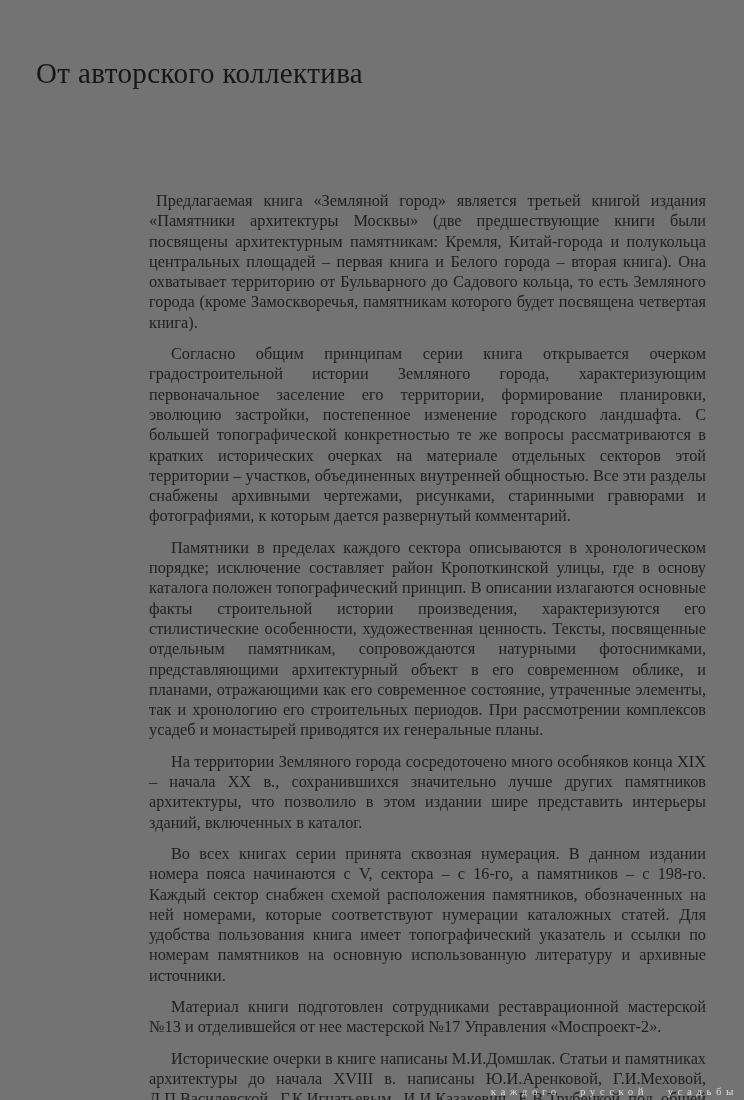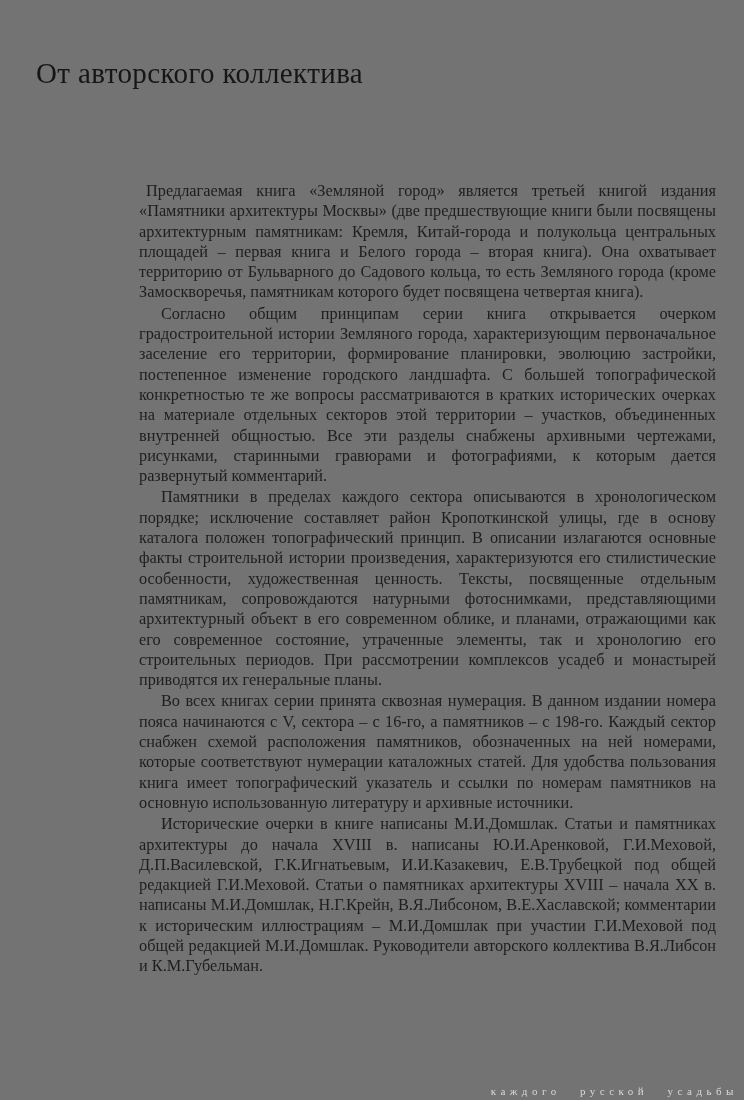--- a/index.html
+++ b/index.html
@@ -37,7 +37,7 @@
     color: #1e1e1e;
   }
   .body-column p {
-    margin: 1px;
+    margin: 11px;
     padding: 0;
     text-indent: 22px;
   }

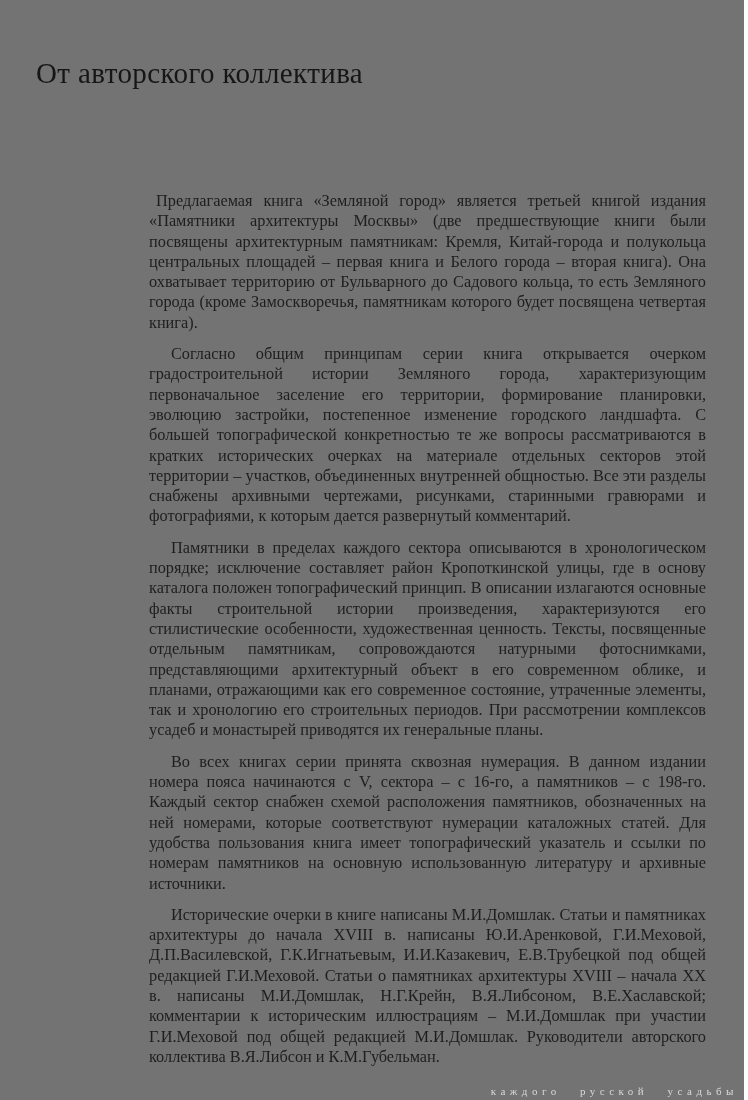--- a/index.html
+++ b/index.html
@@ -67,6 +67,7 @@
     <p class="first">Предлагаемая книга «Земляной город» является третьей книгой издания «Памятники архитектуры Москвы» (две предшествующие книги были посвящены архитектурным памятникам: Кремля, Китай-города и полукольца центральных площадей – первая книга и Белого города – вторая книга). Она охватывает территорию от Бульварного до Садового кольца, то есть Земляного города (кроме Замоскворечья, памятникам которого будет посвящена четвертая книга).</p>
     <p>Согласно общим принципам серии книга открывается очерком градостроительной истории Земляного города, характеризующим первоначальное заселение его территории, формирование планировки, эволюцию застройки, постепенное изменение городского ландшафта. С большей топографической конкретностью те же вопросы рассматриваются в кратких исторических очерках на материале отдельных секторов этой территории – участков, объединенных внутренней общностью. Все эти разделы снабжены архивными чертежами, рисунками, старинными гравюрами и фотографиями, к которым дается развернутый комментарий.</p>
     <p>Памятники в пределах каждого сектора описываются в хронологическом порядке; исключение составляет район Кропоткинской улицы, где в основу каталога положен топографический принцип. В описании излагаются основные факты строительной истории произведения, характеризуются его стилистические особенности, художественная ценность. Тексты, посвященные отдельным памятникам, сопровождаются натурными фотоснимками, представляющими архитектурный объект в его современном облике, и планами, отражающими как его современное состояние, утраченные элементы, так и хронологию его строительных периодов. При рассмотрении комплексов усадеб и монастырей приводятся их генеральные планы.</p>
+    <p>На территории Земляного города сосредоточено много особняков конца XIX – начала XX в., сохранившихся значительно лучше других памятников архитектуры, что позволило в этом издании шире представить интерьеры зданий, включенных в каталог.</p>
     <p>Во всех книгах серии принята сквозная нумерация. В данном издании номера пояса начинаются с V, сектора – с 16-го, а памятников – с 198-го. Каждый сектор снабжен схемой расположения памятников, обозначенных на ней номерами, которые соответствуют нумерации каталожных статей. Для удобства пользования книга имеет топографический указатель и ссылки по номерам памятников на основную использованную литературу и архивные источники.</p>
     <p>Исторические очерки в книге написаны М.И.Домшлак. Статьи и памятниках архитектуры до начала XVIII в. написаны Ю.И.Аренковой, Г.И.Меховой, Д.П.Василевской, Г.К.Игнатьевым, И.И.Казакевич, Е.В.Трубецкой под общей редакцией Г.И.Меховой. Статьи о памятниках архитектуры XVIII – начала XX в. написаны М.И.Домшлак, Н.Г.Крейн, В.Я.Либсоном, В.Е.Хаславской; комментарии к историческим иллюстрациям – М.И.Домшлак при участии Г.И.Меховой под общей редакцией М.И.Домшлак. Руководители авторского коллектива В.Я.Либсон и К.М.Губельман.</p>
   </div>

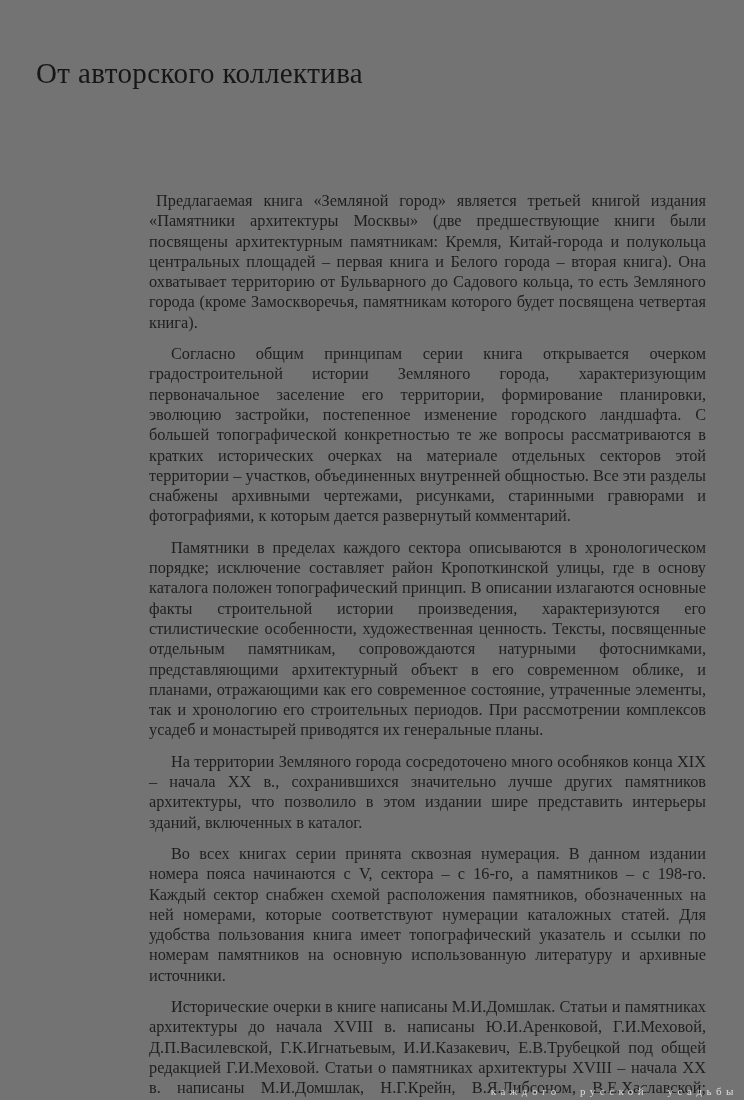--- a/index.html
+++ b/index.html
@@ -69,6 +69,7 @@
     <p>Памятники в пределах каждого сектора описываются в хронологическом порядке; исключение составляет район Кропоткинской улицы, где в основу каталога положен топографический принцип. В описании излагаются основные факты строительной истории произведения, характеризуются его стилистические особенности, художественная ценность. Тексты, посвященные отдельным памятникам, сопровождаются натурными фотоснимками, представляющими архитектурный объект в его современном облике, и планами, отражающими как его современное состояние, утраченные элементы, так и хронологию его строительных периодов. При рассмотрении комплексов усадеб и монастырей приводятся их генеральные планы.</p>
     <p>На территории Земляного города сосредоточено много особняков конца XIX – начала XX в., сохранившихся значительно лучше других памятников архитектуры, что позволило в этом издании шире представить интерьеры зданий, включенных в каталог.</p>
     <p>Во всех книгах серии принята сквозная нумерация. В данном издании номера пояса начинаются с V, сектора – с 16-го, а памятников – с 198-го. Каждый сектор снабжен схемой расположения памятников, обозначенных на ней номерами, которые соответствуют нумерации каталожных статей. Для удобства пользования книга имеет топографический указатель и ссылки по номерам памятников на основную использованную литературу и архивные источники.</p>
+    <p>Материал книги подготовлен сотрудниками реставрационной мастерской №13 и отделившейся от нее мастерской №17 Управления «Моспроект-2».</p>
     <p>Исторические очерки в книге написаны М.И.Домшлак. Статьи и памятниках архитектуры до начала XVIII в. написаны Ю.И.Аренковой, Г.И.Меховой, Д.П.Василевской, Г.К.Игнатьевым, И.И.Казакевич, Е.В.Трубецкой под общей редакцией Г.И.Меховой. Статьи о памятниках архитектуры XVIII – начала XX в. написаны М.И.Домшлак, Н.Г.Крейн, В.Я.Либсоном, В.Е.Хаславской; комментарии к историческим иллюстрациям – М.И.Домшлак при участии Г.И.Меховой под общей редакцией М.И.Домшлак. Руководители авторского коллектива В.Я.Либсон и К.М.Губельман.</p>
   </div>
 

